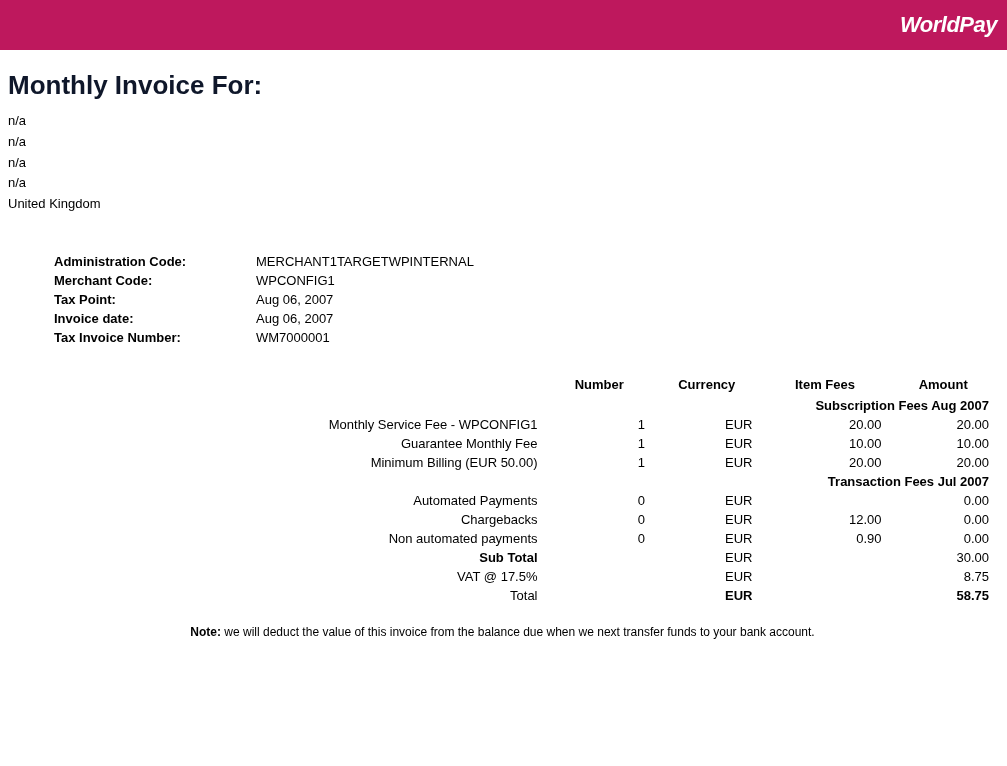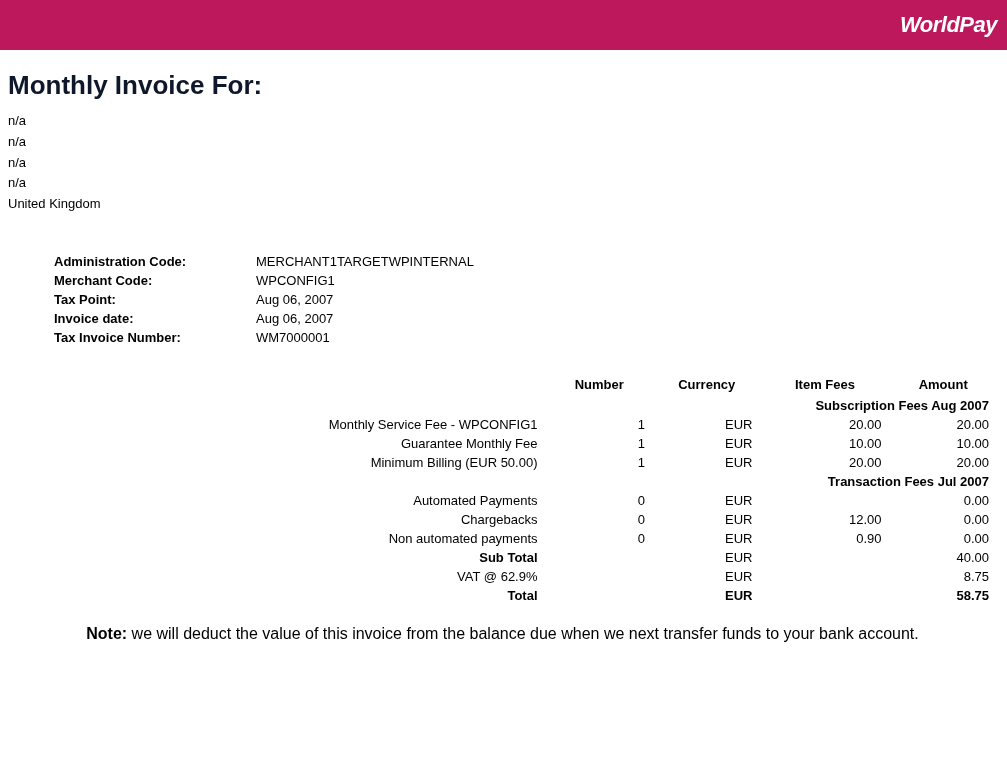--- a/index.html
+++ b/index.html
@@ -209,7 +209,7 @@
   <td class="col-number"></td>
   <td class="col-currency">EUR</td>
   <td class="col-itemcost"></td>
-  <td class="col-amount">40.00</td>
+  <td class="col-amount">30.00</td>
 </tr>
         <tr class="vat-row">
   <td class="col-label">VAT @ 62.9%</td>

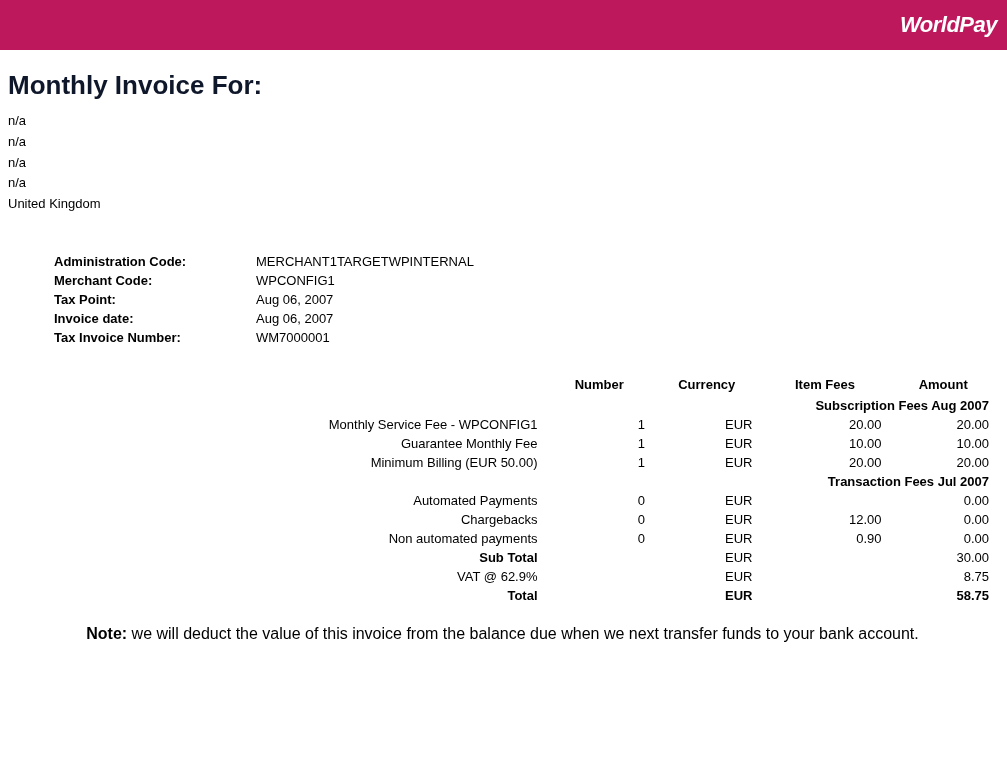--- a/index.html
+++ b/index.html
@@ -212,7 +212,7 @@
   <td class="col-amount">30.00</td>
 </tr>
         <tr class="vat-row">
-  <td class="col-label">VAT @ 62.9%</td>
+  <td class="col-label">VAT @ 17.5%</td>
   <td class="col-number"></td>
   <td class="col-currency">EUR</td>
   <td class="col-itemcost"></td>

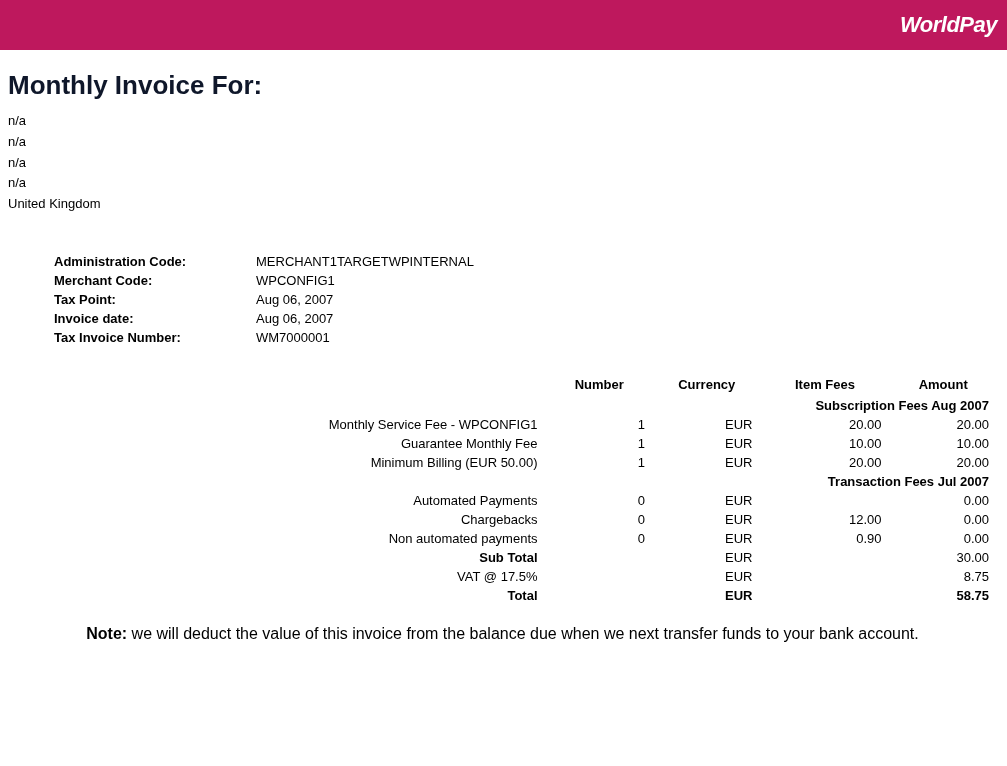--- a/index.html
+++ b/index.html
@@ -219,7 +219,7 @@
   <td class="col-amount">8.75</td>
 </tr>
         <tr class="total-row">
-  <td class="col-label" style="font-weight:bold;">Total</td>
+  <td class="col-label" style="font-weight:normal;">Total</td>
   <td class="col-number"></td>
   <td class="col-currency">EUR</td>
   <td class="col-itemcost"></td>

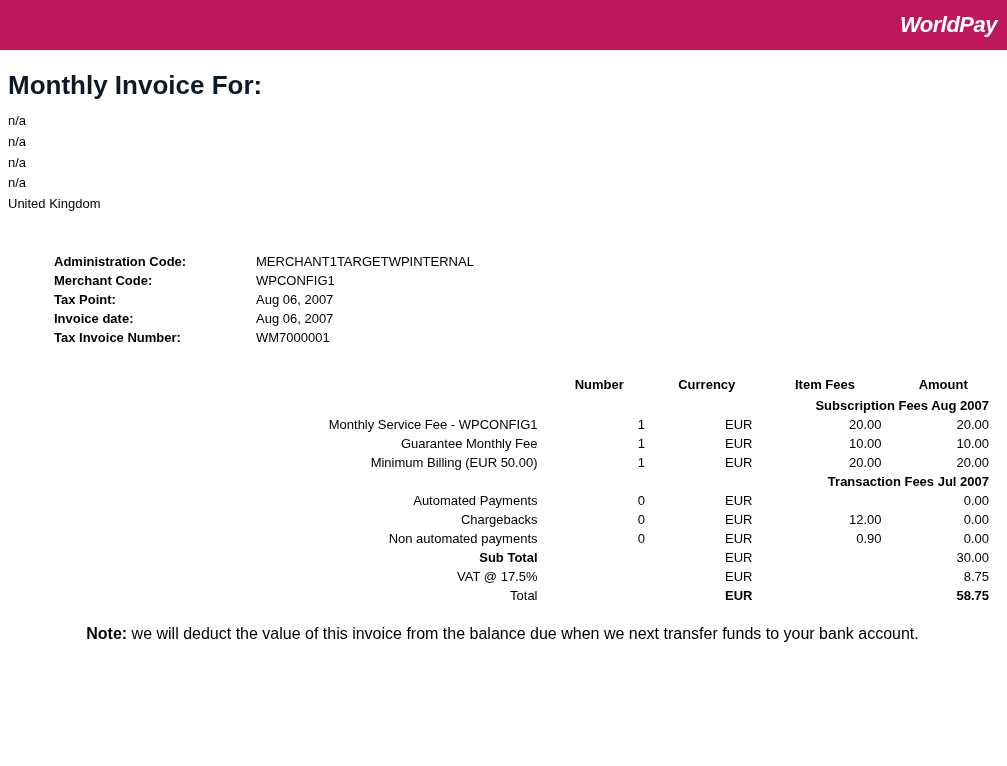--- a/index.html
+++ b/index.html
@@ -91,7 +91,7 @@
     }
     #note-section {
       margin-top: 12px;
-      font-size: 16px;
+      font-size: 12px;
       text-align: center;
       color: #000;
     }

